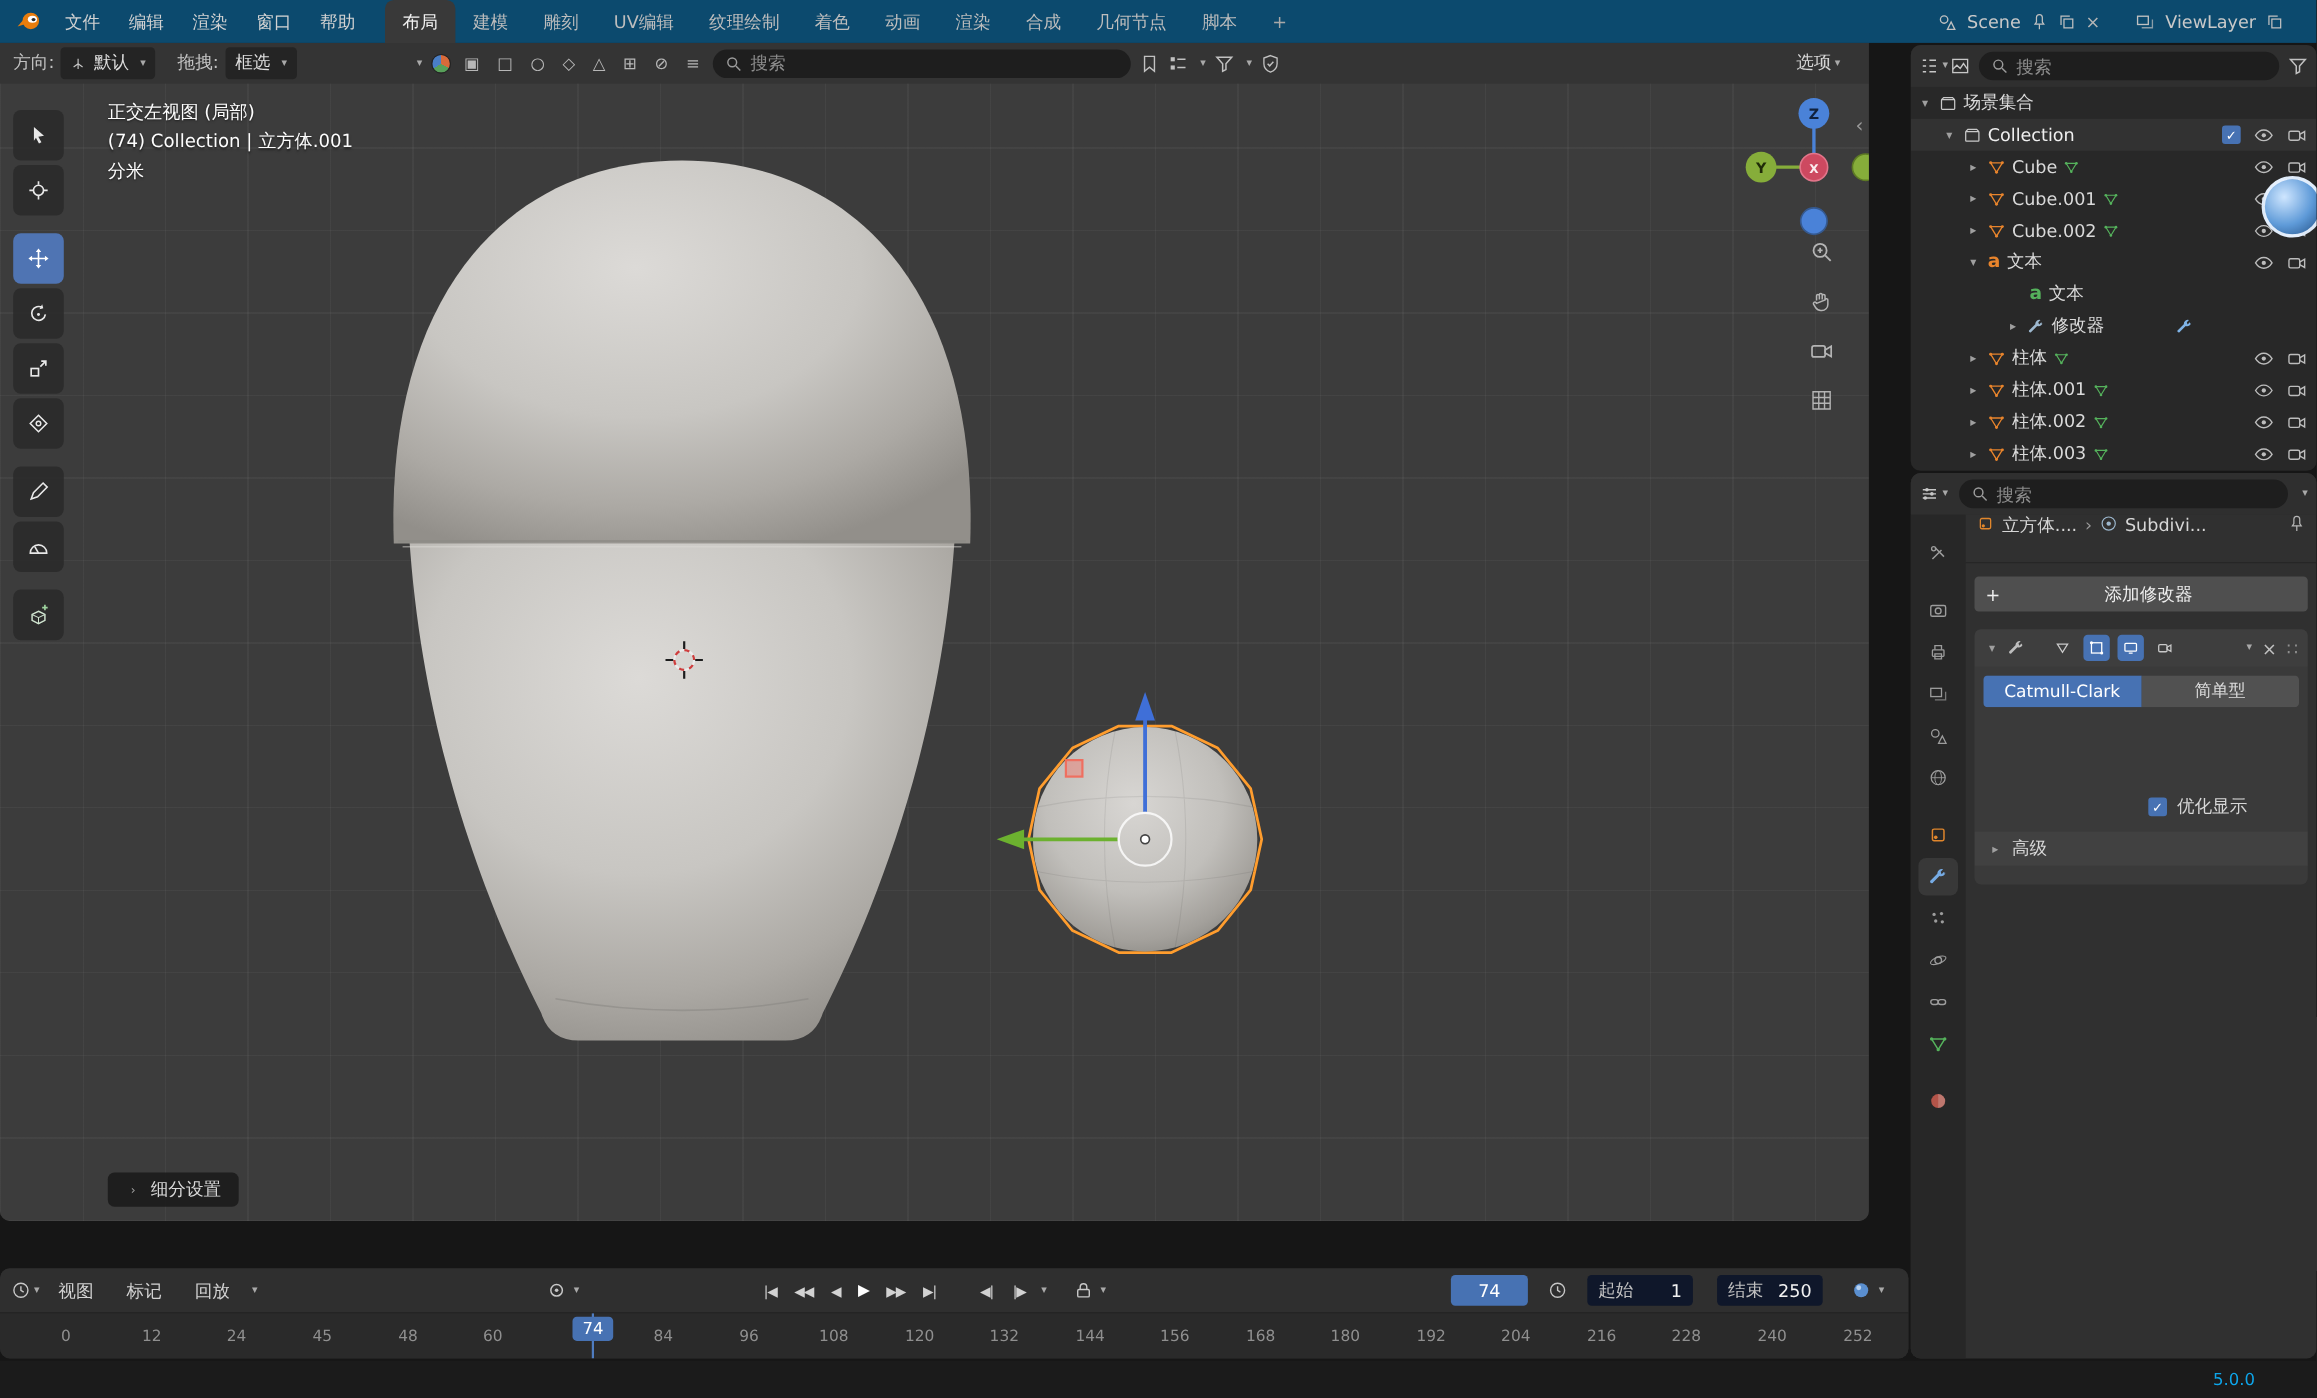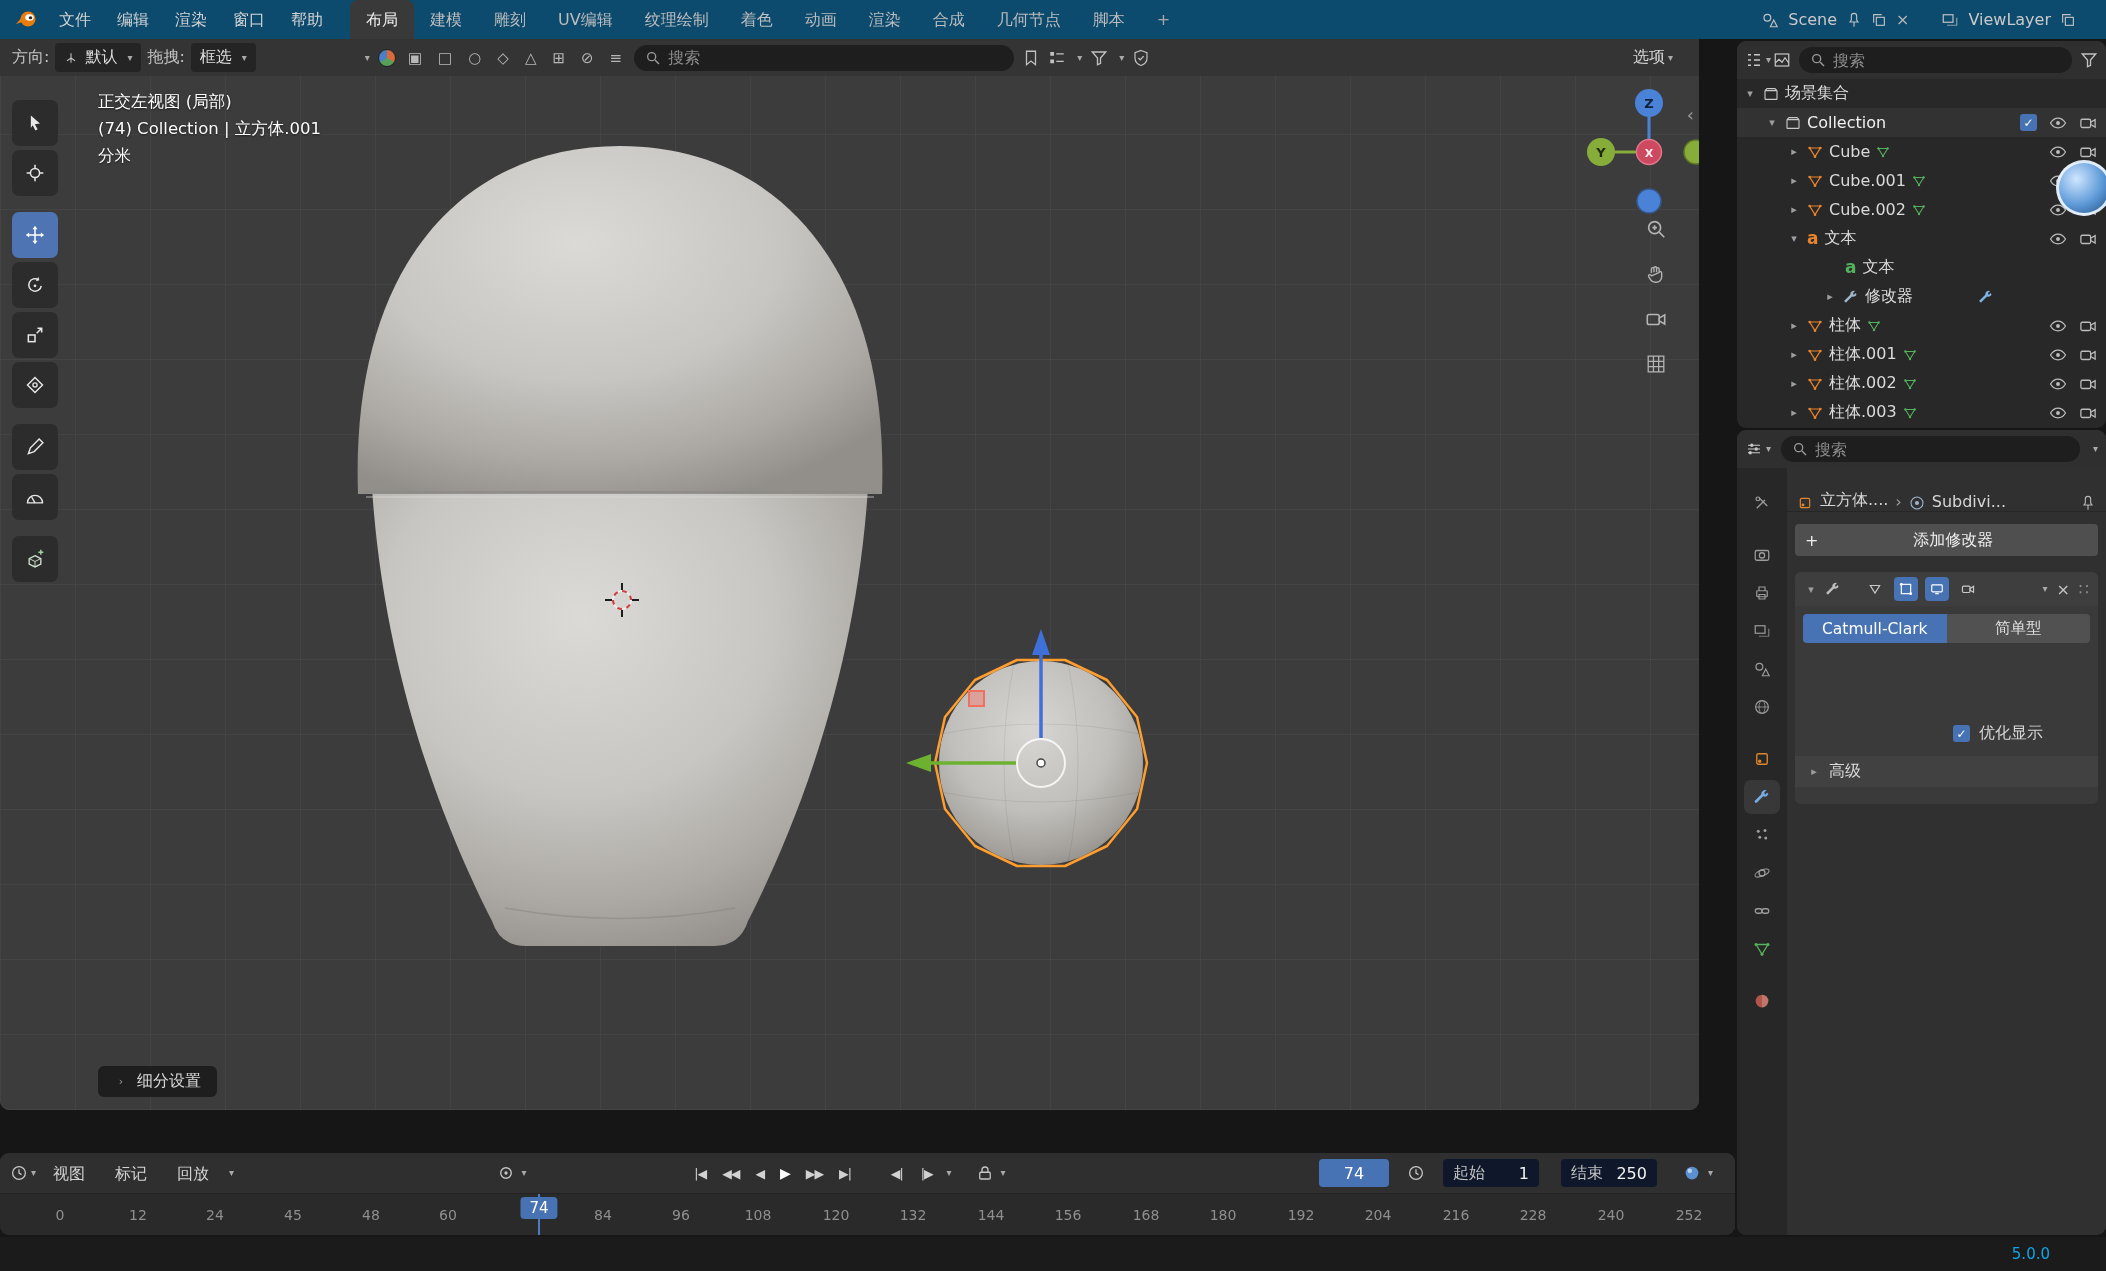--- a/index.html
+++ b/index.html
@@ -317,7 +317,7 @@
         <span>默认</span>
         <span class="chev">▾</span>
       </div>
-      <span class="ts-label" style="">拖拽:</span>
+      <span class="ts-label" style="margin-left:14px">拖拽:</span>
       <div class="field">
         <span>框选</span>
         <span class="chev">▾</span>

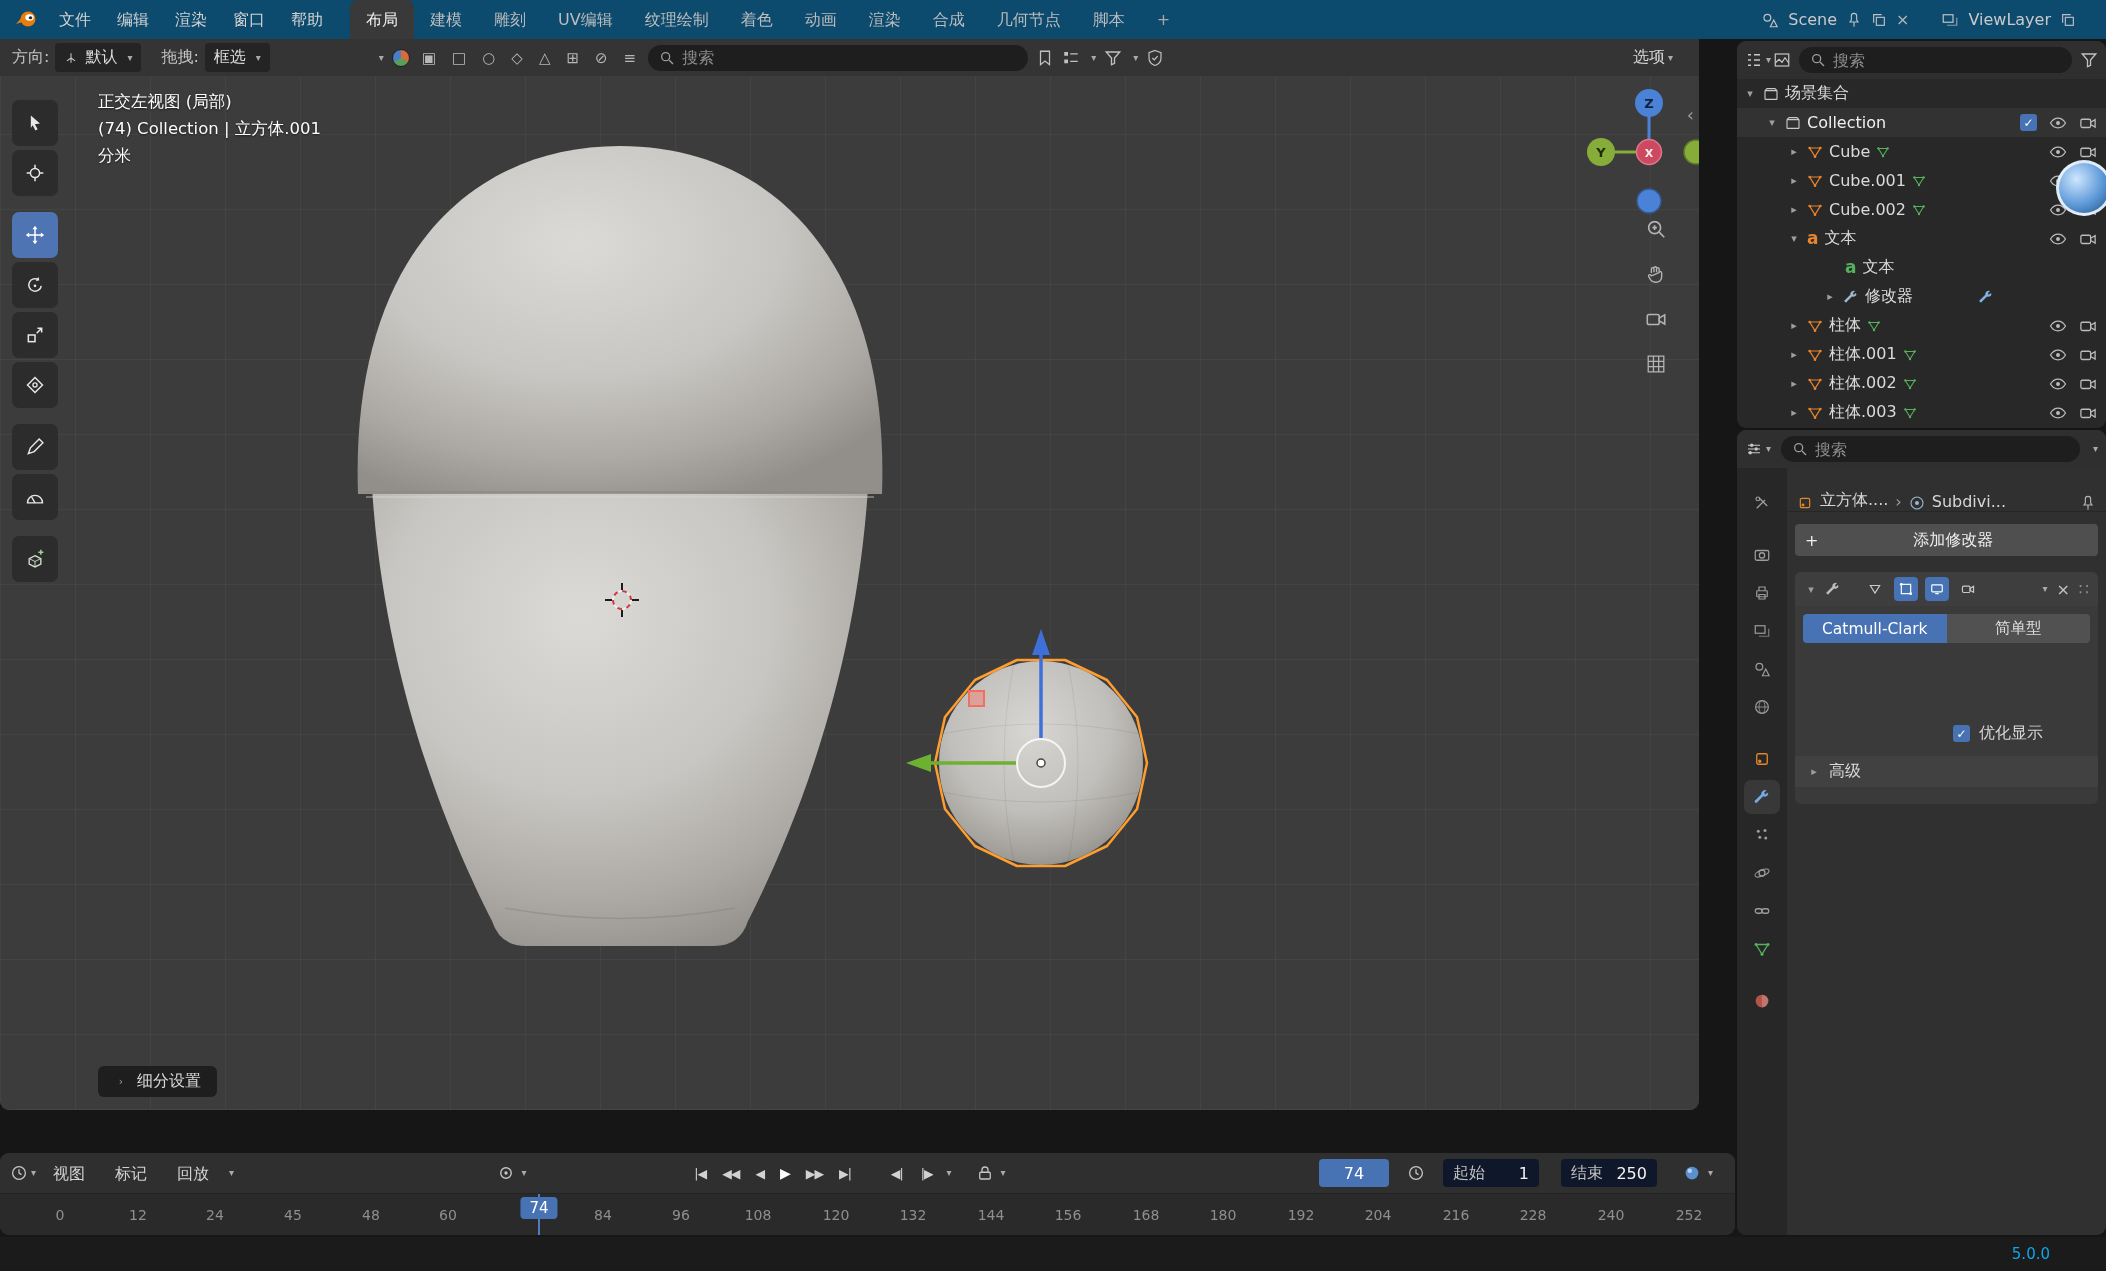--- a/index.html
+++ b/index.html
@@ -79,7 +79,7 @@
   .ptab.active{background:#383838;border-radius:7px;color:#76abe4}
   .pgap{height:14px}
   #prop-main{flex:1;display:flex;flex-direction:column;min-width:0}
-  #breadcrumb{height:44px;display:flex;align-items:flex-end;gap:7px;padding:0 10px;border-bottom:1px solid #262626;color:#d6d6d6}
+  #breadcrumb{height:44px;display:flex;align-items:flex-start;gap:7px;padding:0 10px;border-bottom:1px solid #262626;color:#d6d6d6}
   .bc-sep{color:#9a9a9a}
   #prop-content{padding:12px 8px 0 8px}
   #add-modifier{height:32px;width:100%;background:#4f4f4f;border:none;border-radius:4px;color:#eee;font:inherit;display:flex;align-items:center;padding:0 10px}

